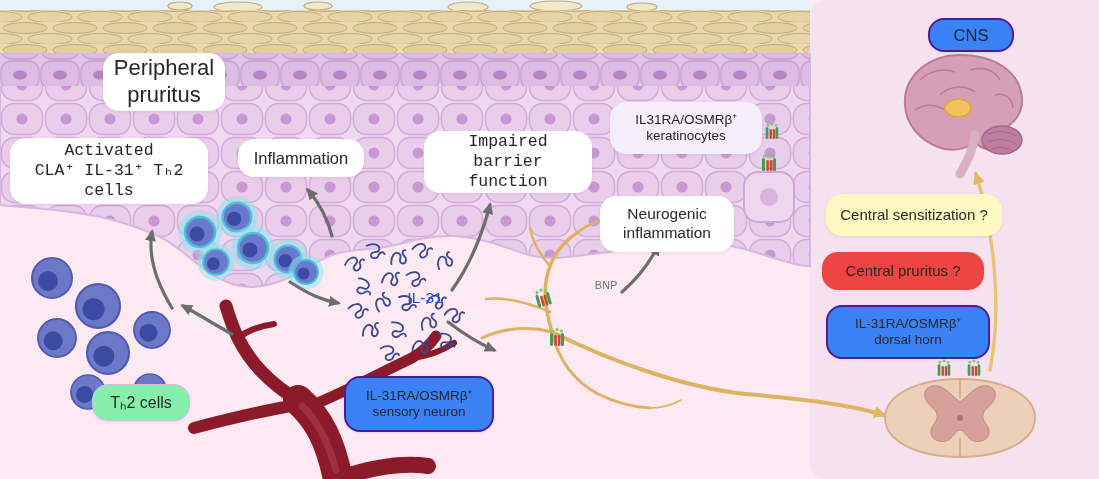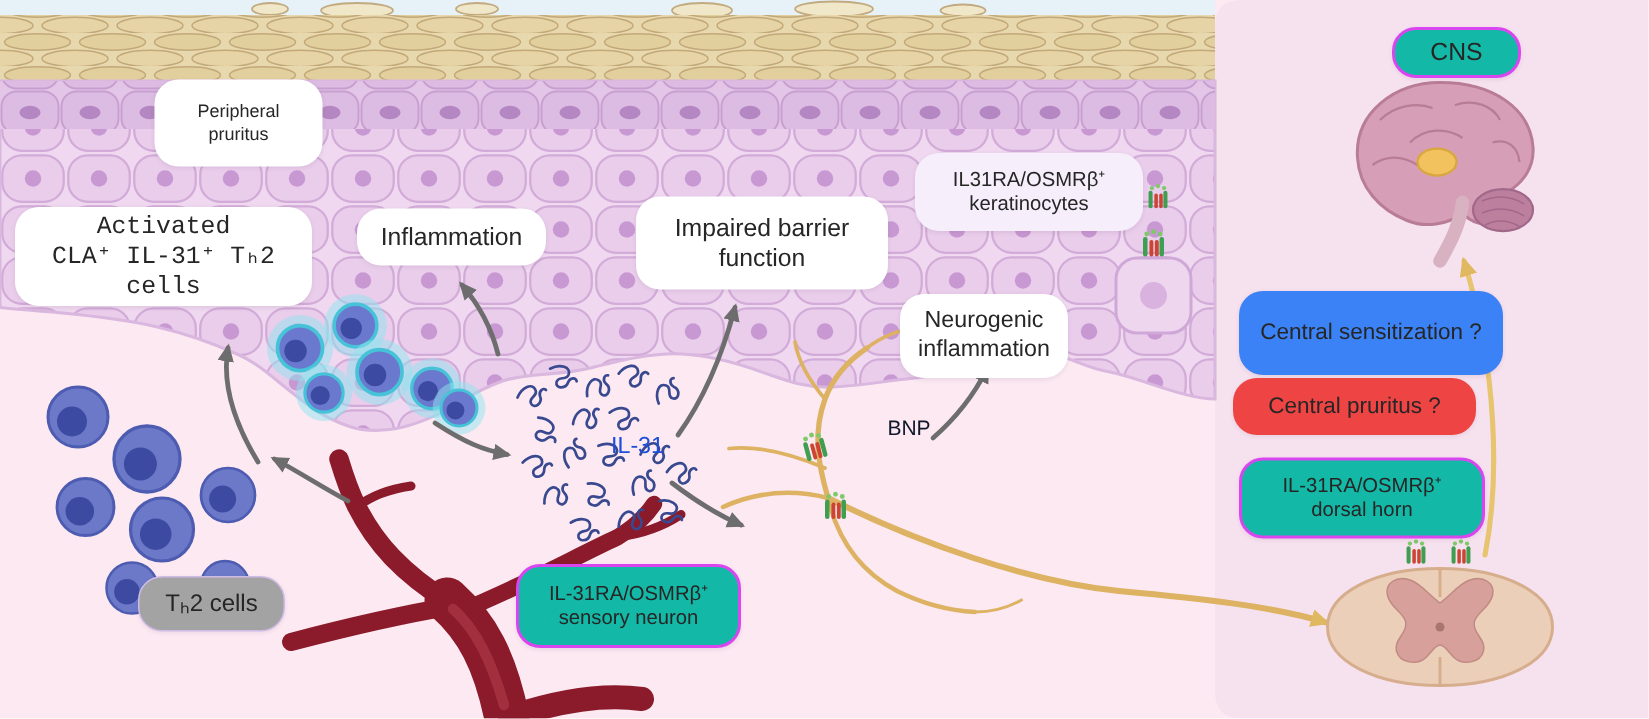--- a/index.html
+++ b/index.html
@@ -17,7 +17,7 @@
   }
   .plain{background:transparent;box-shadow:none;padding:0;border-radius:0;}
   .lav{background:#f6eefb;}
-  .gold{background:#14b8a6;border:2px solid #d946ef;}
+  .gold{background:#3b82f6;border:2px solid #4c1d95;}
   #lbl-peripheral{left:103px;top:53px;width:112px;height:58px;font-size:12px;}
   #lbl-activated{left:10px;top:138px;width:198px;height:66px;font-size:16.5px;font-family:Liberation Mono, monospace;}
   #lbl-inflammation{left:238px;top:139px;width:126px;height:38px;font-size:16.5px;}

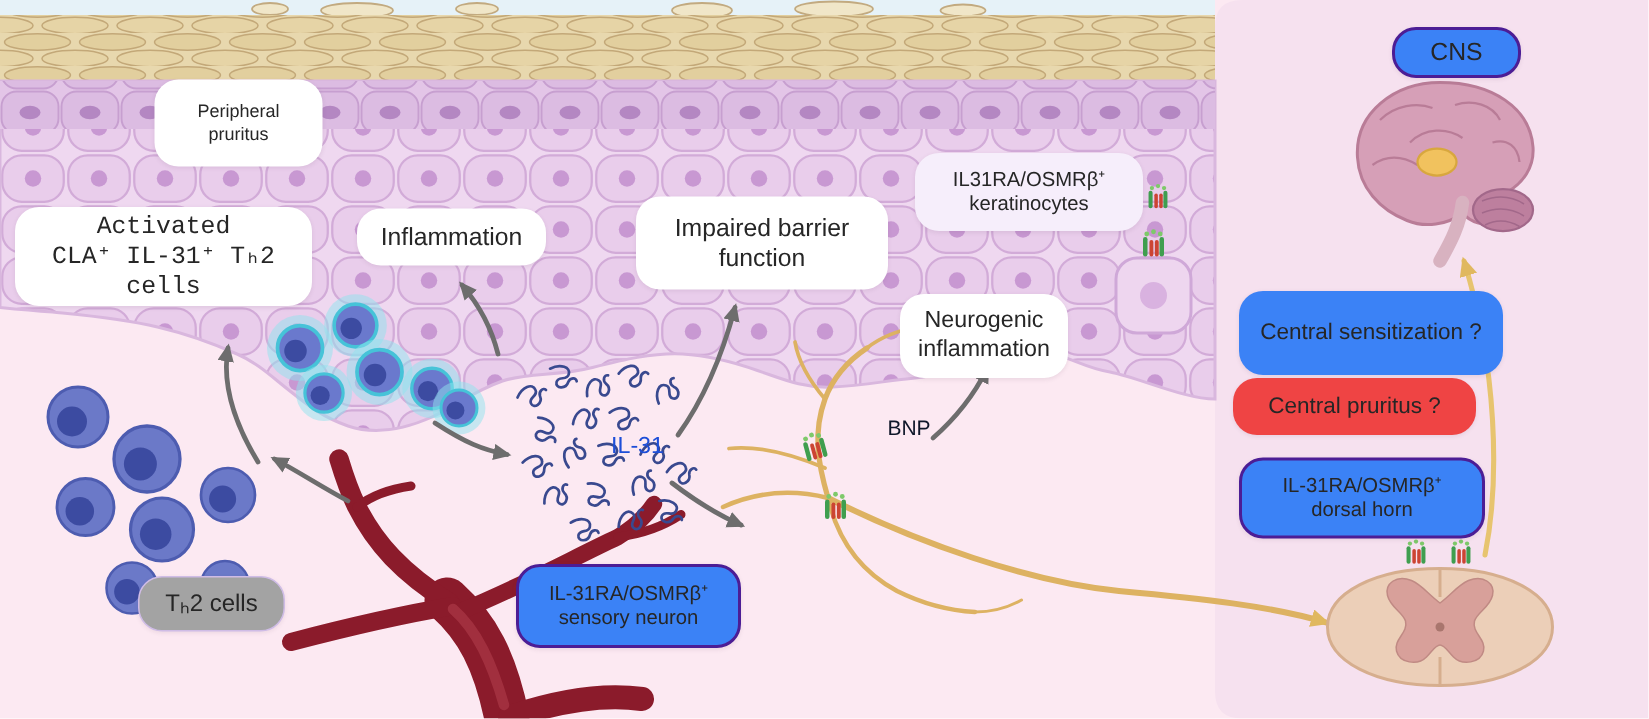--- a/index.html
+++ b/index.html
@@ -18,7 +18,7 @@
   .plain{background:transparent;box-shadow:none;padding:0;border-radius:0;}
   .lav{background:#f6eefb;}
   .gold{background:#3b82f6;border:2px solid #4c1d95;}
-  #lbl-peripheral{left:103px;top:53px;width:112px;height:58px;font-size:12px;}
+  #lbl-peripheral{left:103px;top:53px;width:122px;height:58px;font-size:22px;}
   #lbl-activated{left:10px;top:138px;width:198px;height:66px;font-size:16.5px;font-family:Liberation Mono, monospace;}
   #lbl-inflammation{left:238px;top:139px;width:126px;height:38px;font-size:16.5px;}
   #lbl-impaired{left:424px;top:131px;width:168px;height:62px;font-size:16.5px;}

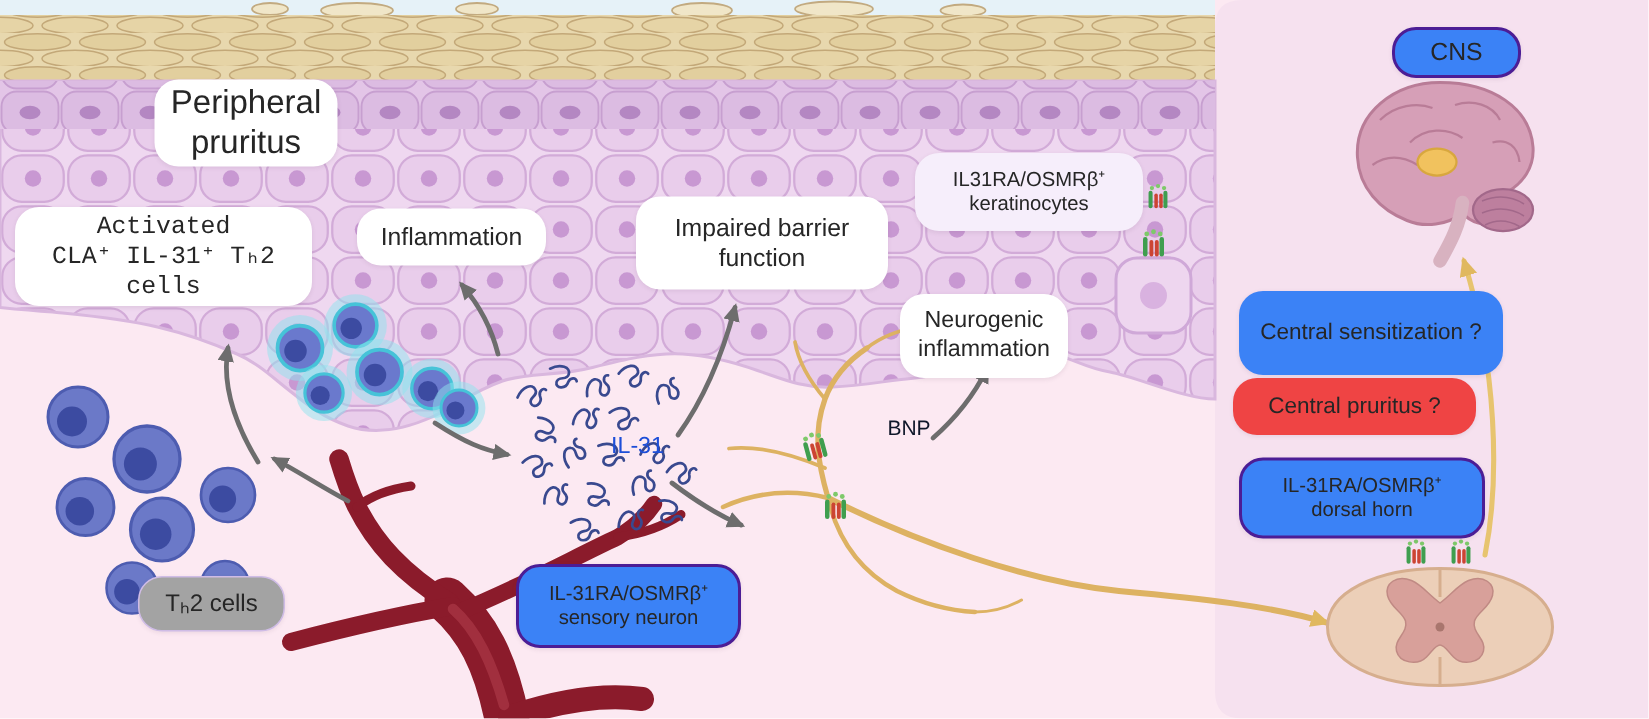--- a/index.html
+++ b/index.html
@@ -21,7 +21,7 @@
   #lbl-peripheral{left:103px;top:53px;width:122px;height:58px;font-size:22px;}
   #lbl-activated{left:10px;top:138px;width:198px;height:66px;font-size:16.5px;font-family:Liberation Mono, monospace;}
   #lbl-inflammation{left:238px;top:139px;width:126px;height:38px;font-size:16.5px;}
-  #lbl-impaired{left:424px;top:131px;width:168px;height:62px;font-size:16.5px;}
+  #lbl-impaired{left:424px;top:131px;width:168px;height:62px;font-size:16.5px;font-family:Liberation Mono, monospace;}
   #lbl-keratinocytes{left:610px;top:102px;width:152px;height:52px;font-size:13.5px;}
   #lbl-neurogenic{left:600px;top:196px;width:112px;height:56px;font-size:15.5px;}
   #lbl-il31{left:394px;top:287px;width:62px;height:22px;font-size:15.5px;color:#1d4ed8;}

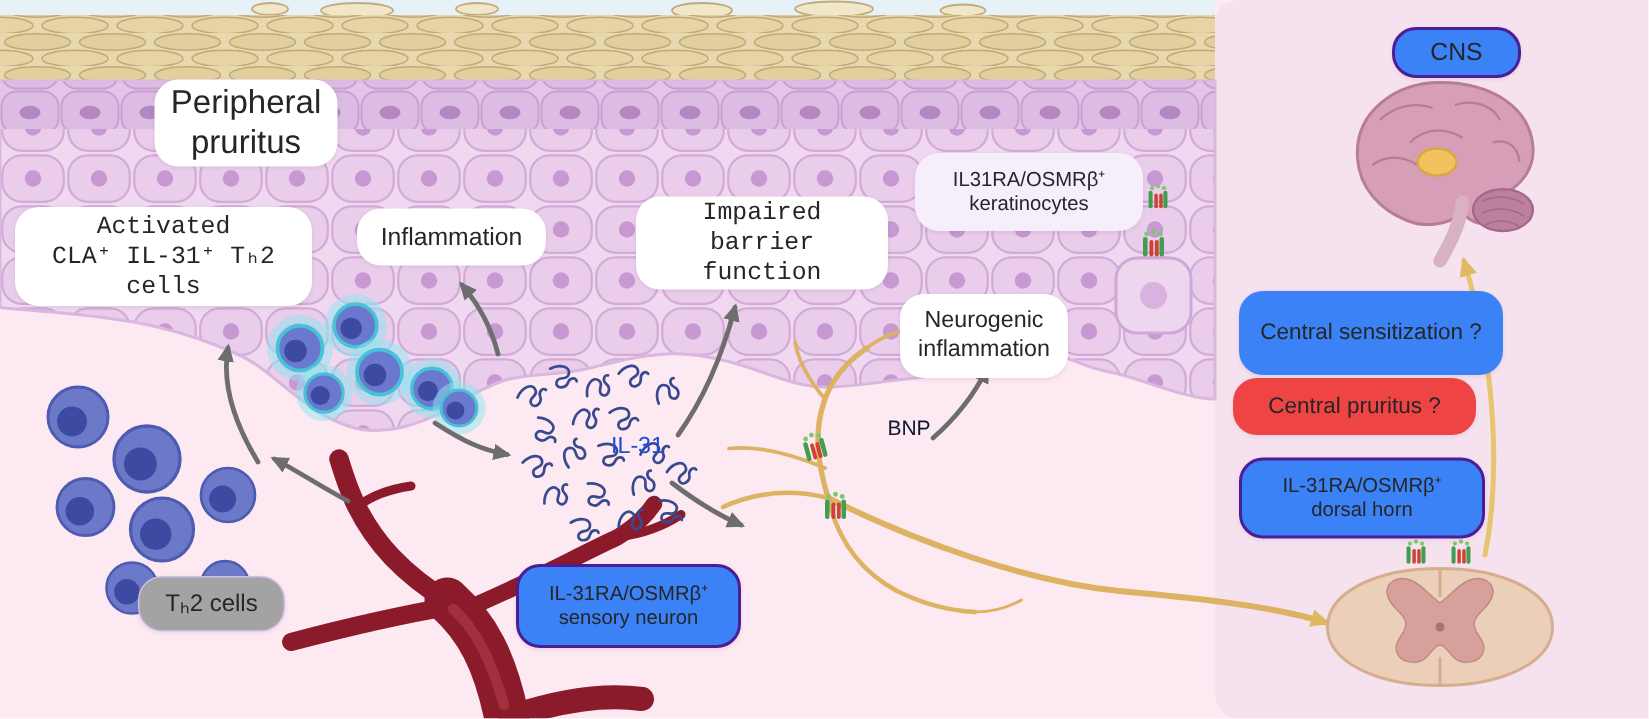--- a/index.html
+++ b/index.html
@@ -23,7 +23,7 @@
   #lbl-inflammation{left:238px;top:139px;width:126px;height:38px;font-size:16.5px;}
   #lbl-impaired{left:424px;top:131px;width:168px;height:62px;font-size:16.5px;font-family:Liberation Mono, monospace;}
   #lbl-keratinocytes{left:610px;top:102px;width:152px;height:52px;font-size:13.5px;}
-  #lbl-neurogenic{left:600px;top:196px;width:112px;height:56px;font-size:15.5px;}
+  #lbl-neurogenic{left:600px;top:196px;width:134px;height:56px;font-size:15.5px;}
   #lbl-il31{left:394px;top:287px;width:62px;height:22px;font-size:15.5px;color:#1d4ed8;}
   #lbl-bnp{left:580px;top:275px;width:52px;height:22px;font-size:14px;color:#0f172a;}
   #lbl-neuronal{left:682px;top:318px;width:112px;height:54px;font-size:15.5px;}

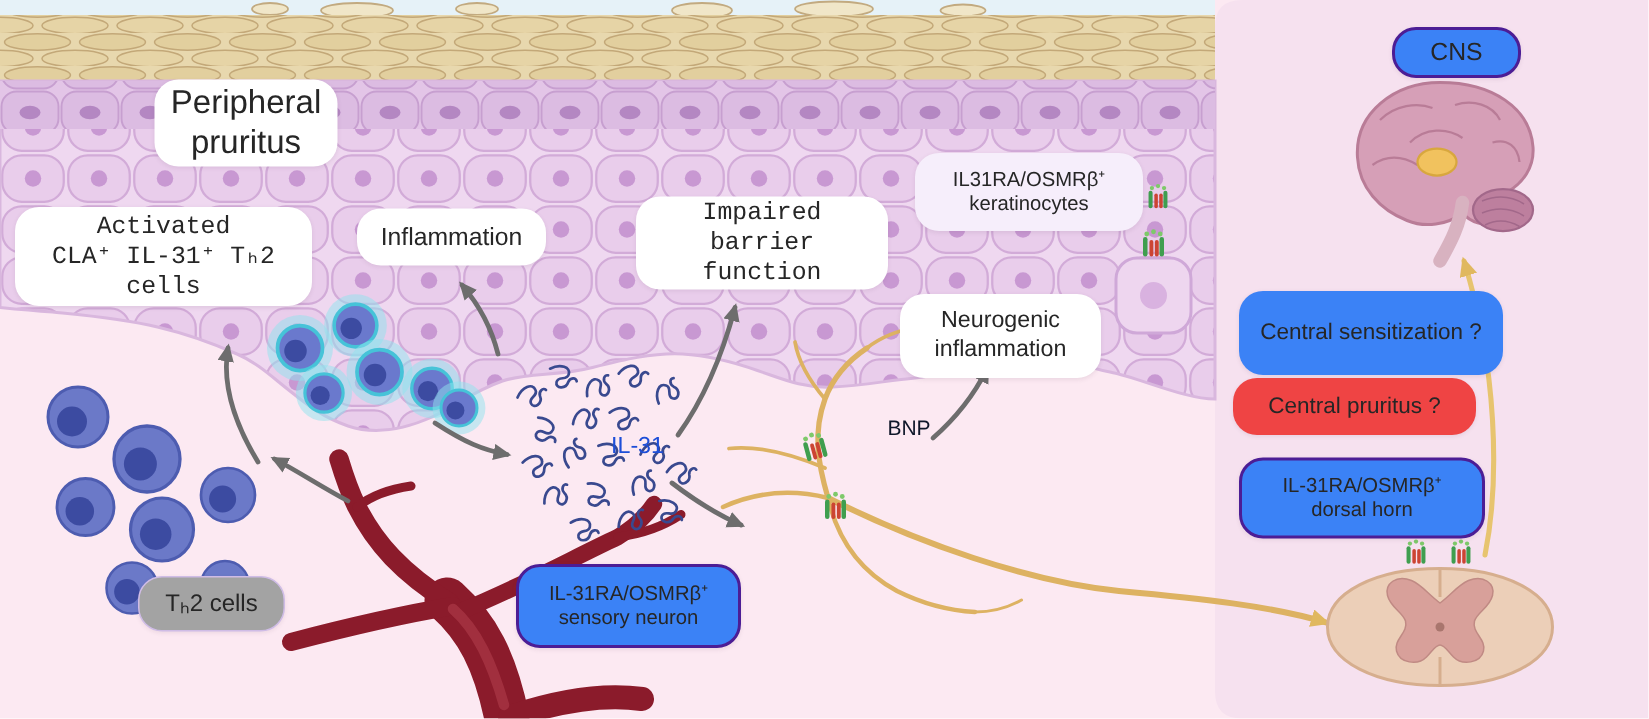--- a/index.html
+++ b/index.html
@@ -31,7 +31,7 @@
   #lbl-sensory{left:344px;top:376px;width:150px;height:56px;font-size:13.5px;}
   #lbl-pruritic{left:552px;top:417px;width:158px;height:54px;font-size:15.5px;}
   #lbl-cns{left:928px;top:18px;width:86px;height:34px;font-size:16.5px;}
-  #lbl-central-sens{left:826px;top:194px;width:176px;height:56px;font-size:15px;white-space:nowrap;background:#3b82f6;}
+  #lbl-central-sens{left:826px;top:194px;width:176px;height:42px;font-size:15px;white-space:nowrap;background:#fef9c3;}
   #lbl-central-prur{left:822px;top:252px;width:162px;height:38px;font-size:15px;white-space:nowrap;background:#ef4444;}
   #lbl-dorsal{left:826px;top:305px;width:164px;height:54px;font-size:13.5px;}
 </style>

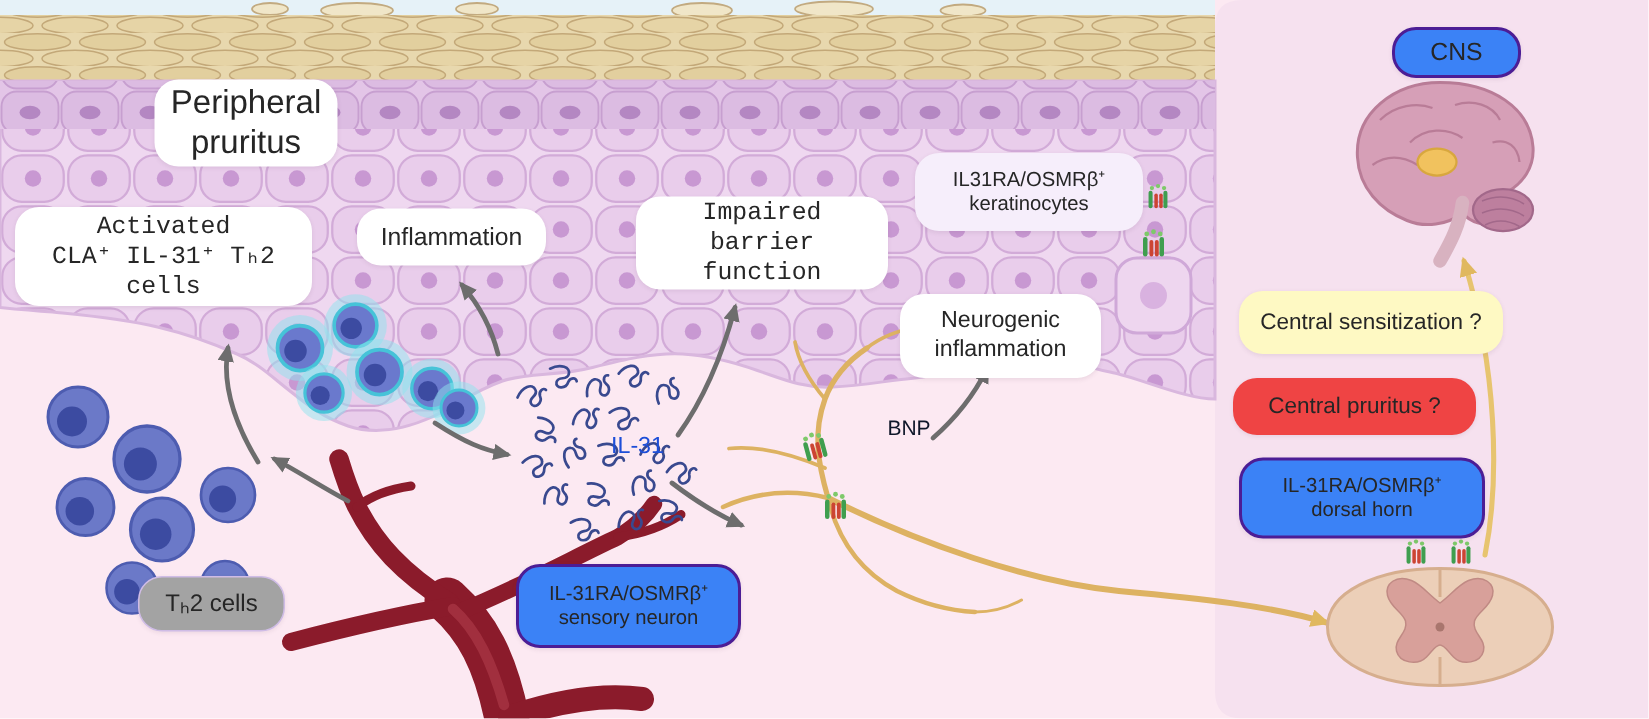--- a/index.html
+++ b/index.html
@@ -25,7 +25,7 @@
   #lbl-keratinocytes{left:610px;top:102px;width:152px;height:52px;font-size:13.5px;}
   #lbl-neurogenic{left:600px;top:196px;width:134px;height:56px;font-size:15.5px;}
   #lbl-il31{left:394px;top:287px;width:62px;height:22px;font-size:15.5px;color:#1d4ed8;}
-  #lbl-bnp{left:580px;top:275px;width:52px;height:22px;font-size:14px;color:#0f172a;}
+  #lbl-bnp{left:580px;top:275px;width:52px;height:22px;font-size:11px;color:#737373;}
   #lbl-neuronal{left:682px;top:318px;width:112px;height:54px;font-size:15.5px;}
   #lbl-th2{left:92px;top:384px;width:98px;height:37px;background:#a3a3a3;border:1.5px solid #cfbce6;font-size:16px;}
   #lbl-sensory{left:344px;top:376px;width:150px;height:56px;font-size:13.5px;}

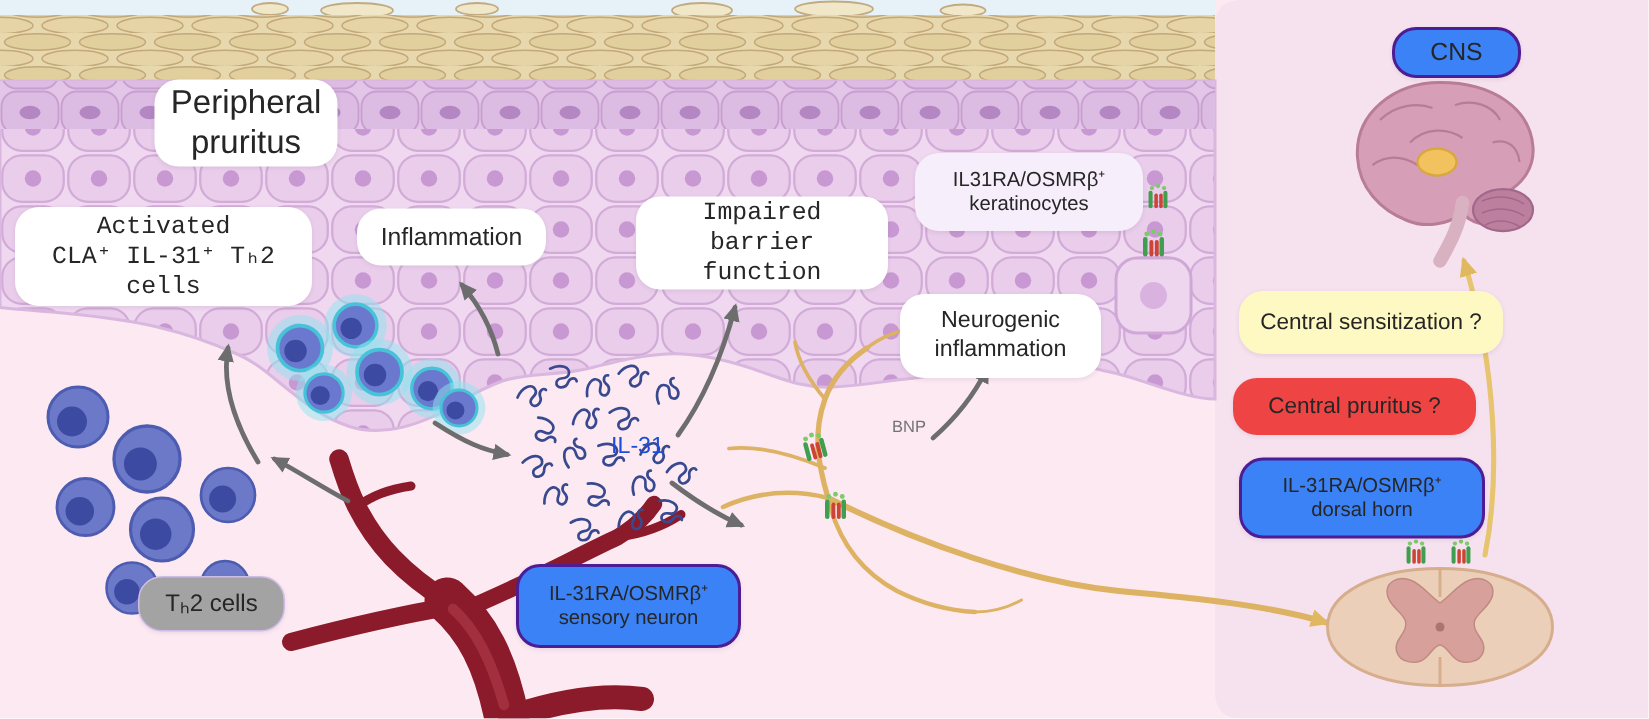--- a/index.html
+++ b/index.html
@@ -27,7 +27,7 @@
   #lbl-il31{left:394px;top:287px;width:62px;height:22px;font-size:15.5px;color:#1d4ed8;}
   #lbl-bnp{left:580px;top:275px;width:52px;height:22px;font-size:11px;color:#737373;}
   #lbl-neuronal{left:682px;top:318px;width:112px;height:54px;font-size:15.5px;}
-  #lbl-th2{left:92px;top:384px;width:98px;height:37px;background:#a3a3a3;border:1.5px solid #cfbce6;font-size:16px;}
+  #lbl-th2{left:92px;top:384px;width:98px;height:37px;background:#86efac;border:1.5px solid #cfbce6;font-size:16px;}
   #lbl-sensory{left:344px;top:376px;width:150px;height:56px;font-size:13.5px;}
   #lbl-pruritic{left:552px;top:417px;width:158px;height:54px;font-size:15.5px;}
   #lbl-cns{left:928px;top:18px;width:86px;height:34px;font-size:16.5px;}

